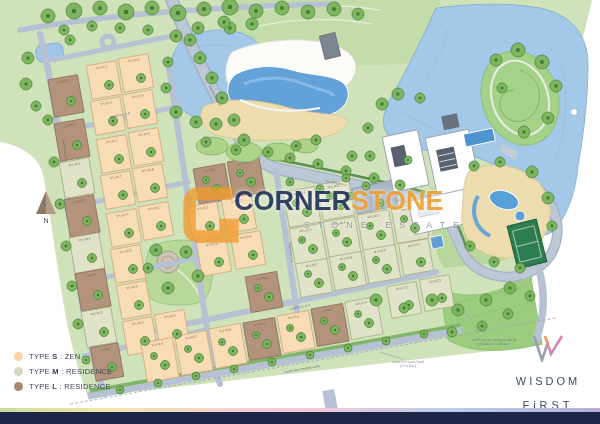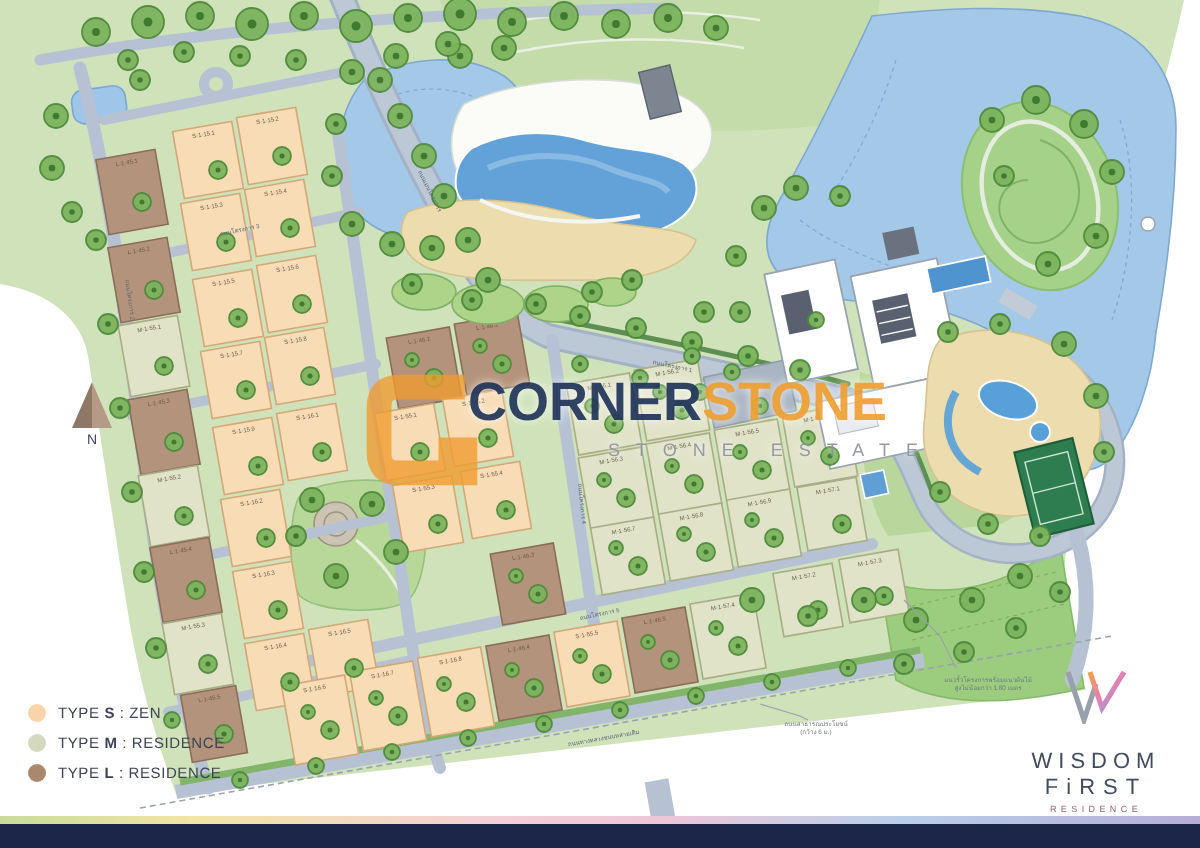--- a/index.html
+++ b/index.html
@@ -33,7 +33,7 @@
   .brand{position:absolute;left:503px;top:334px;width:90px;text-align:center;}
   .brand-wmark{display:block;margin:0 auto 2px auto;}
   .brand-line1{font-size:11px;letter-spacing:3px;color:#414c5e;margin-top:13px;}
-  .brand-line2{font-size:11px;letter-spacing:4px;color:#414c5e;margin-top:1px;text-align:center;}
+  .brand-line2{font-size:11px;letter-spacing:4px;color:#414c5e;margin-top:12px;text-align:center;}
   .brand-line3{font-size:4.5px;letter-spacing:2.2px;color:#8c6a70;margin-top:2px;}
 
   

